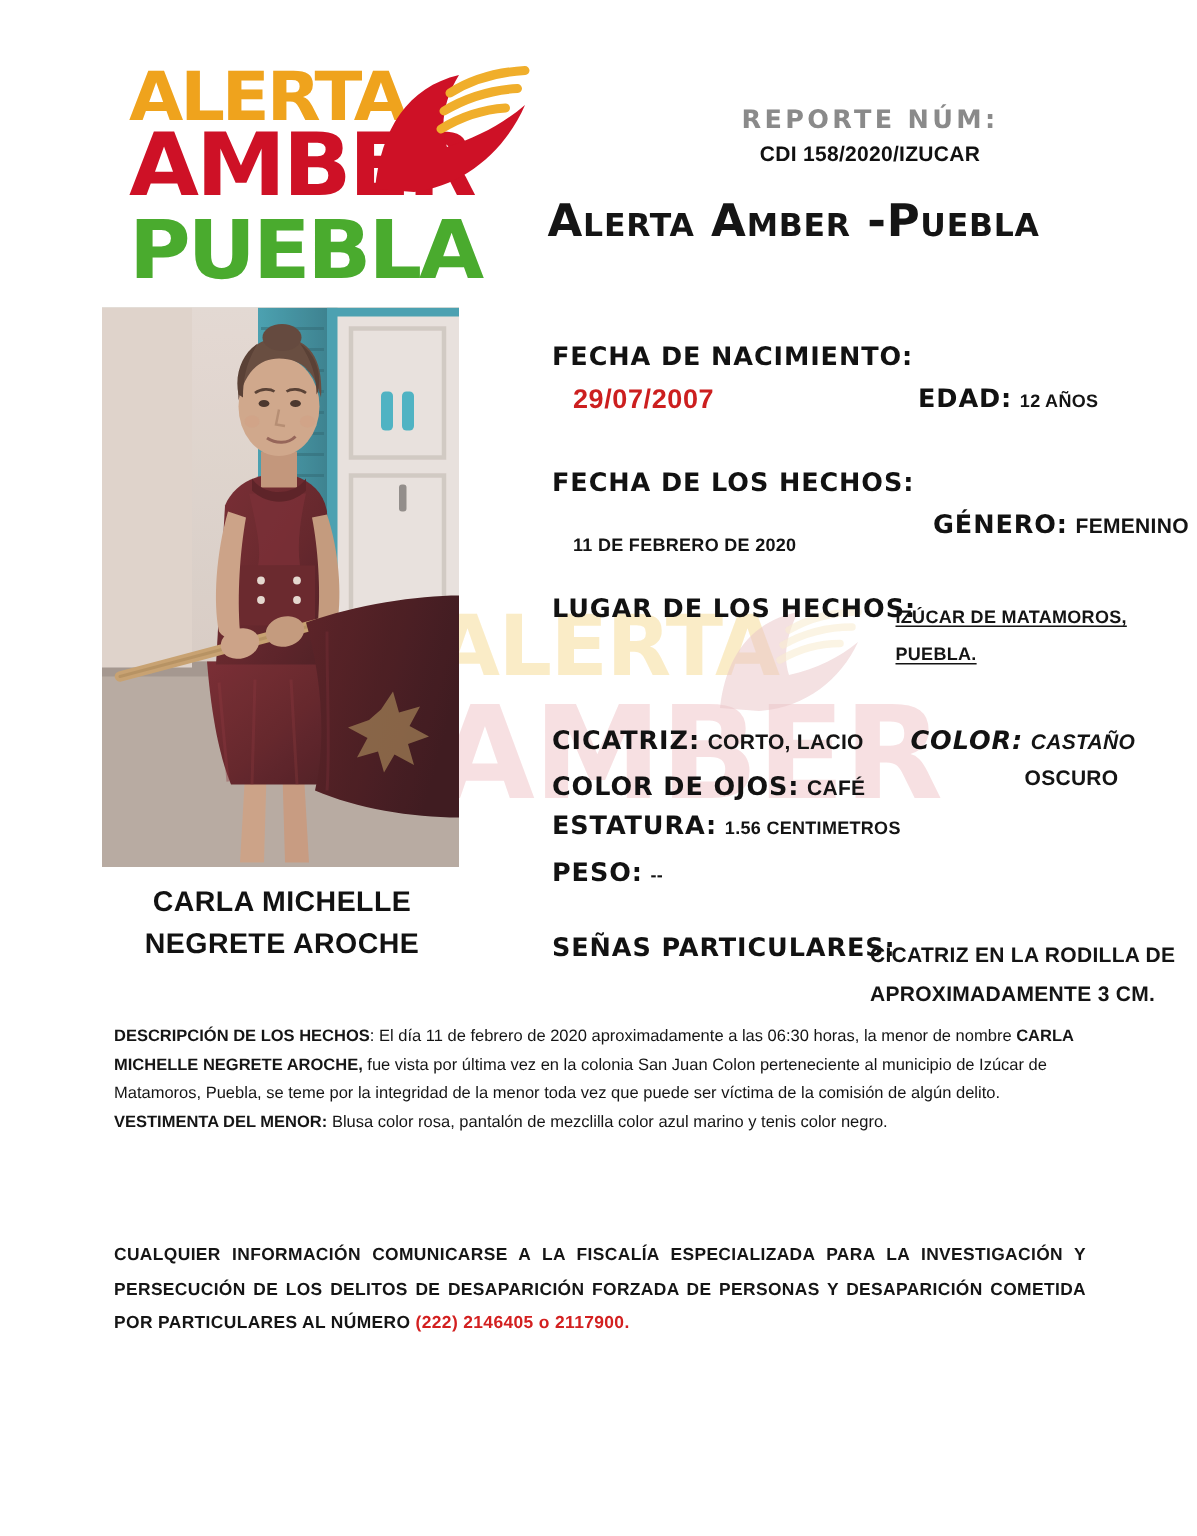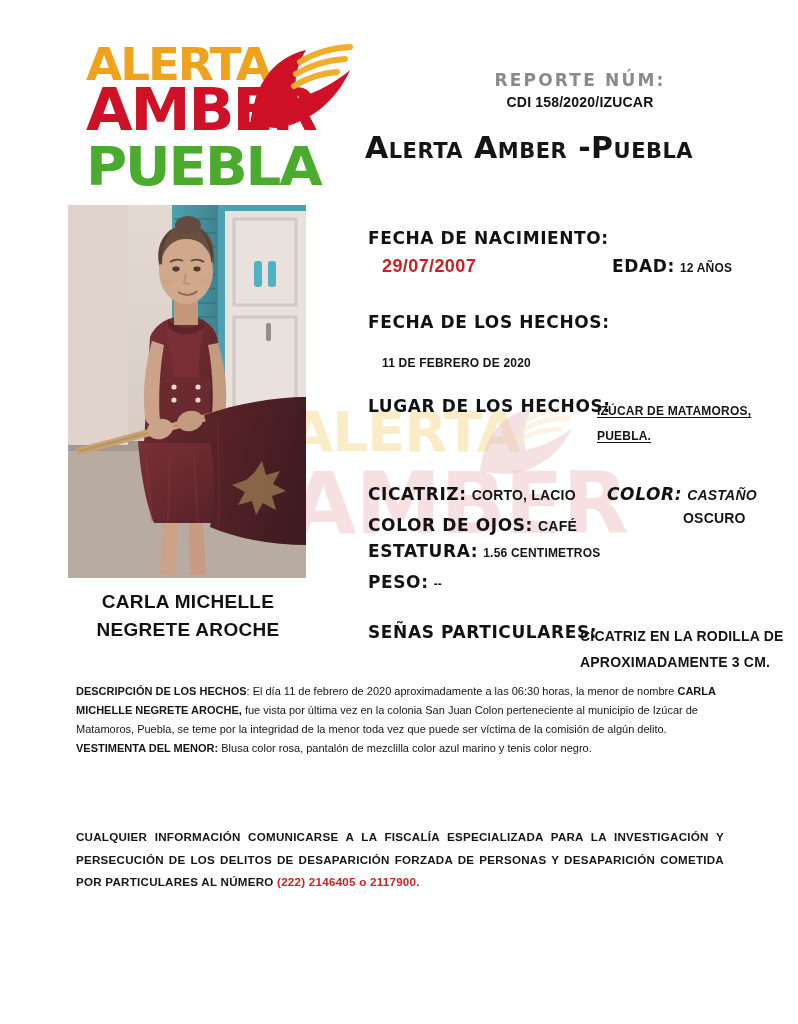--- a/index.html
+++ b/index.html
@@ -428,6 +428,10 @@
       <span class="v">11 DE FEBRERO DE 2020</span>
     </div>
 
+    <div class="fld f-genero">
+      <span class="k">GÉNERO:</span>
+      <span class="v v-sm">FEMENINO</span>
+    </div>
 
     <div class="fld f-lugar-k">
       <span class="k">LUGAR DE LOS HECHOS:</span>

